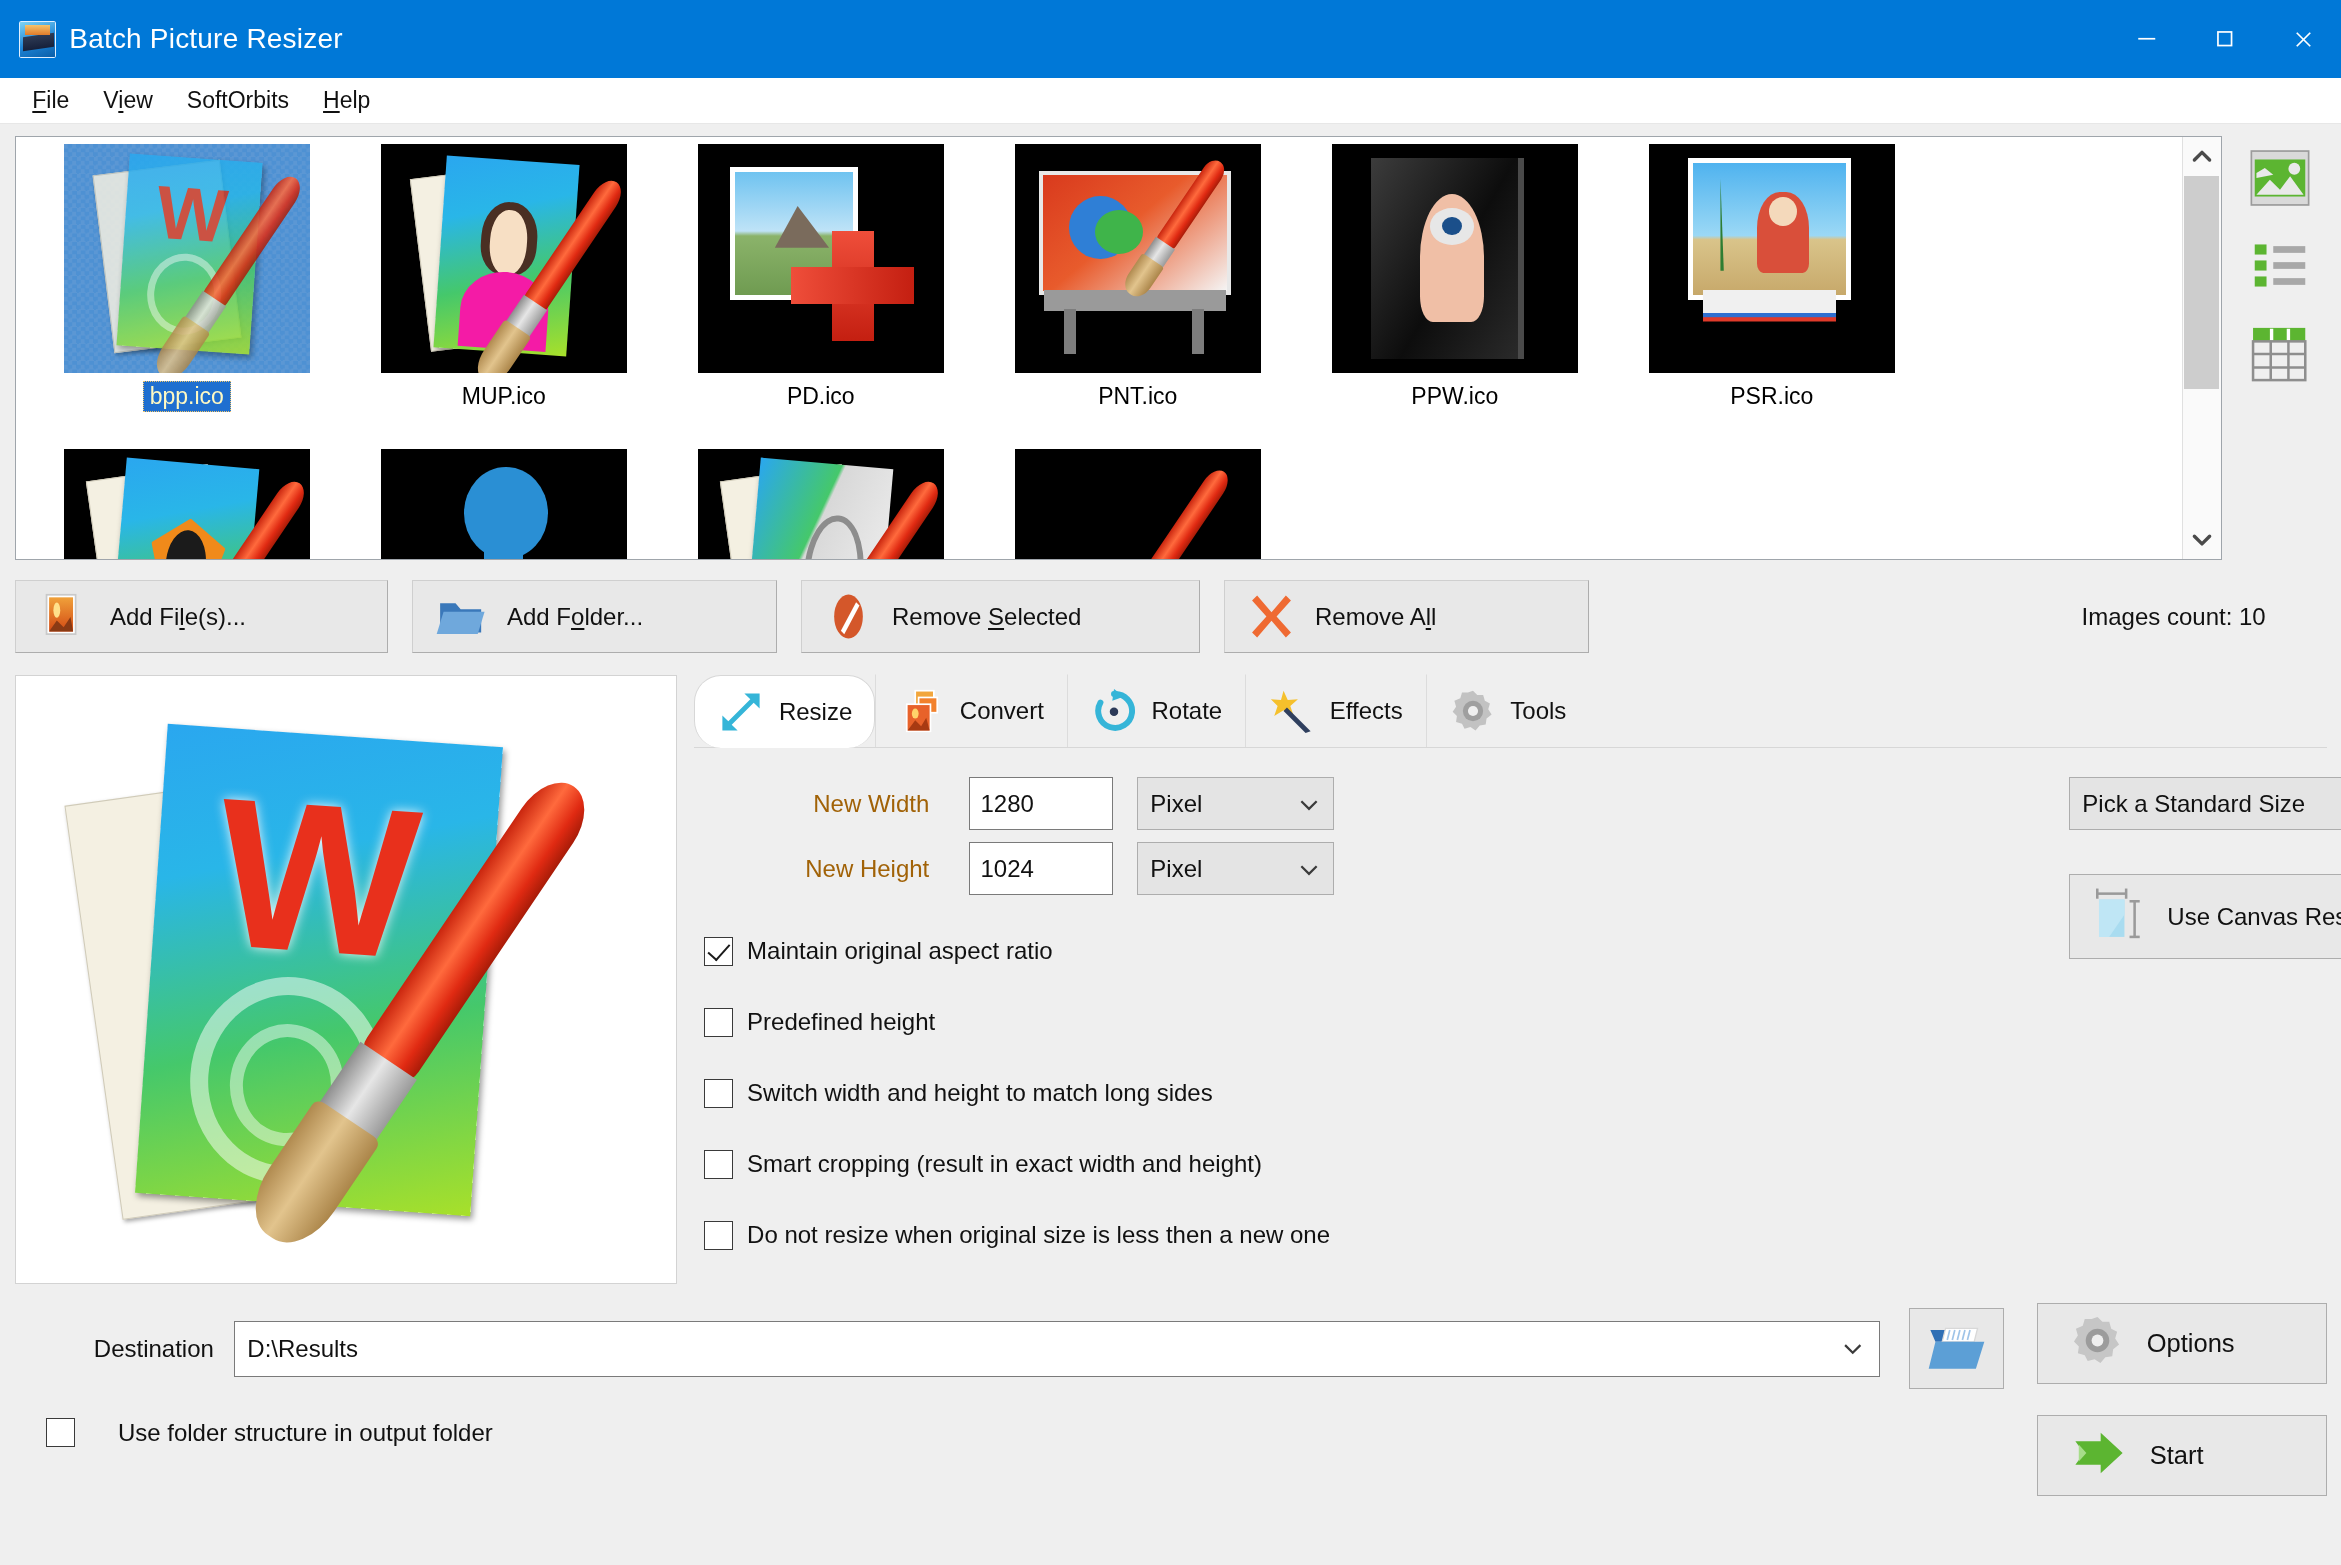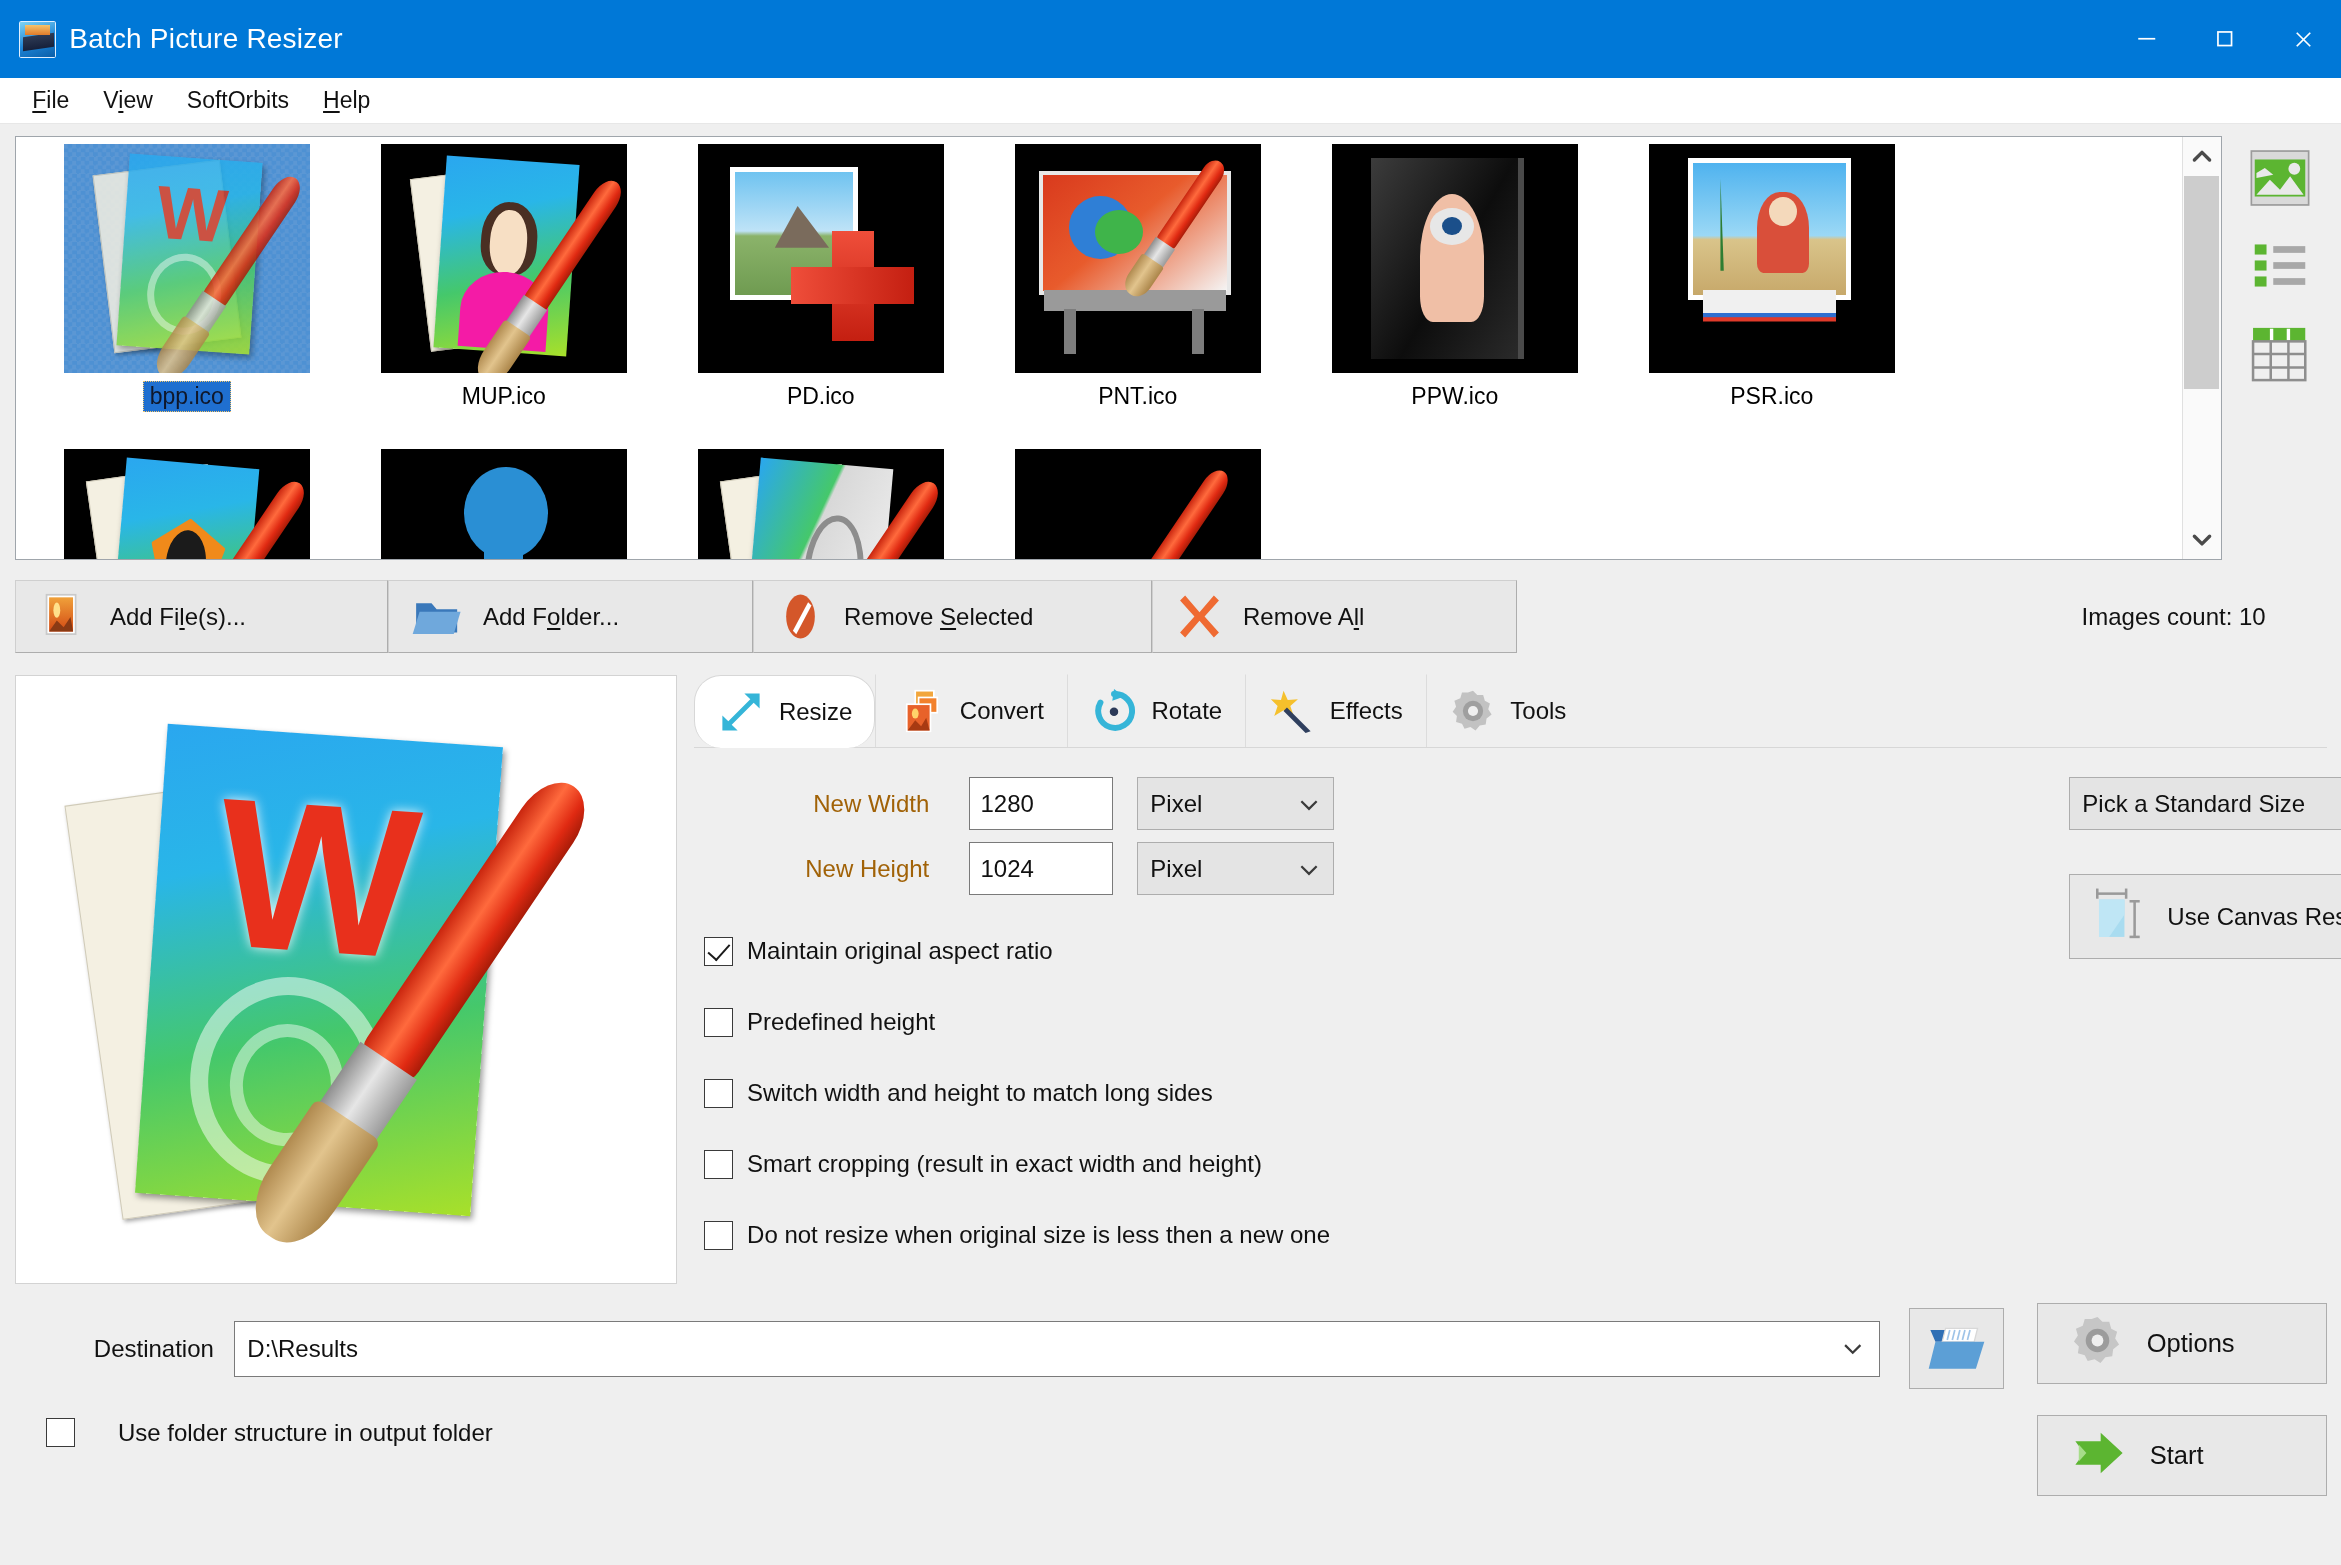--- a/index.html
+++ b/index.html
@@ -99,7 +99,7 @@
     padding: 1.7px 6.8px; white-space: nowrap;
   }
   .thumb-cell.selected .thumb-label {
-    background: #1f6fd0; color: #0f172a;
+    background: #1f6fd0; color: #fef9c3;
     outline: 1.7px dotted #f2c66a; outline-offset: -1.7px;
   }
 

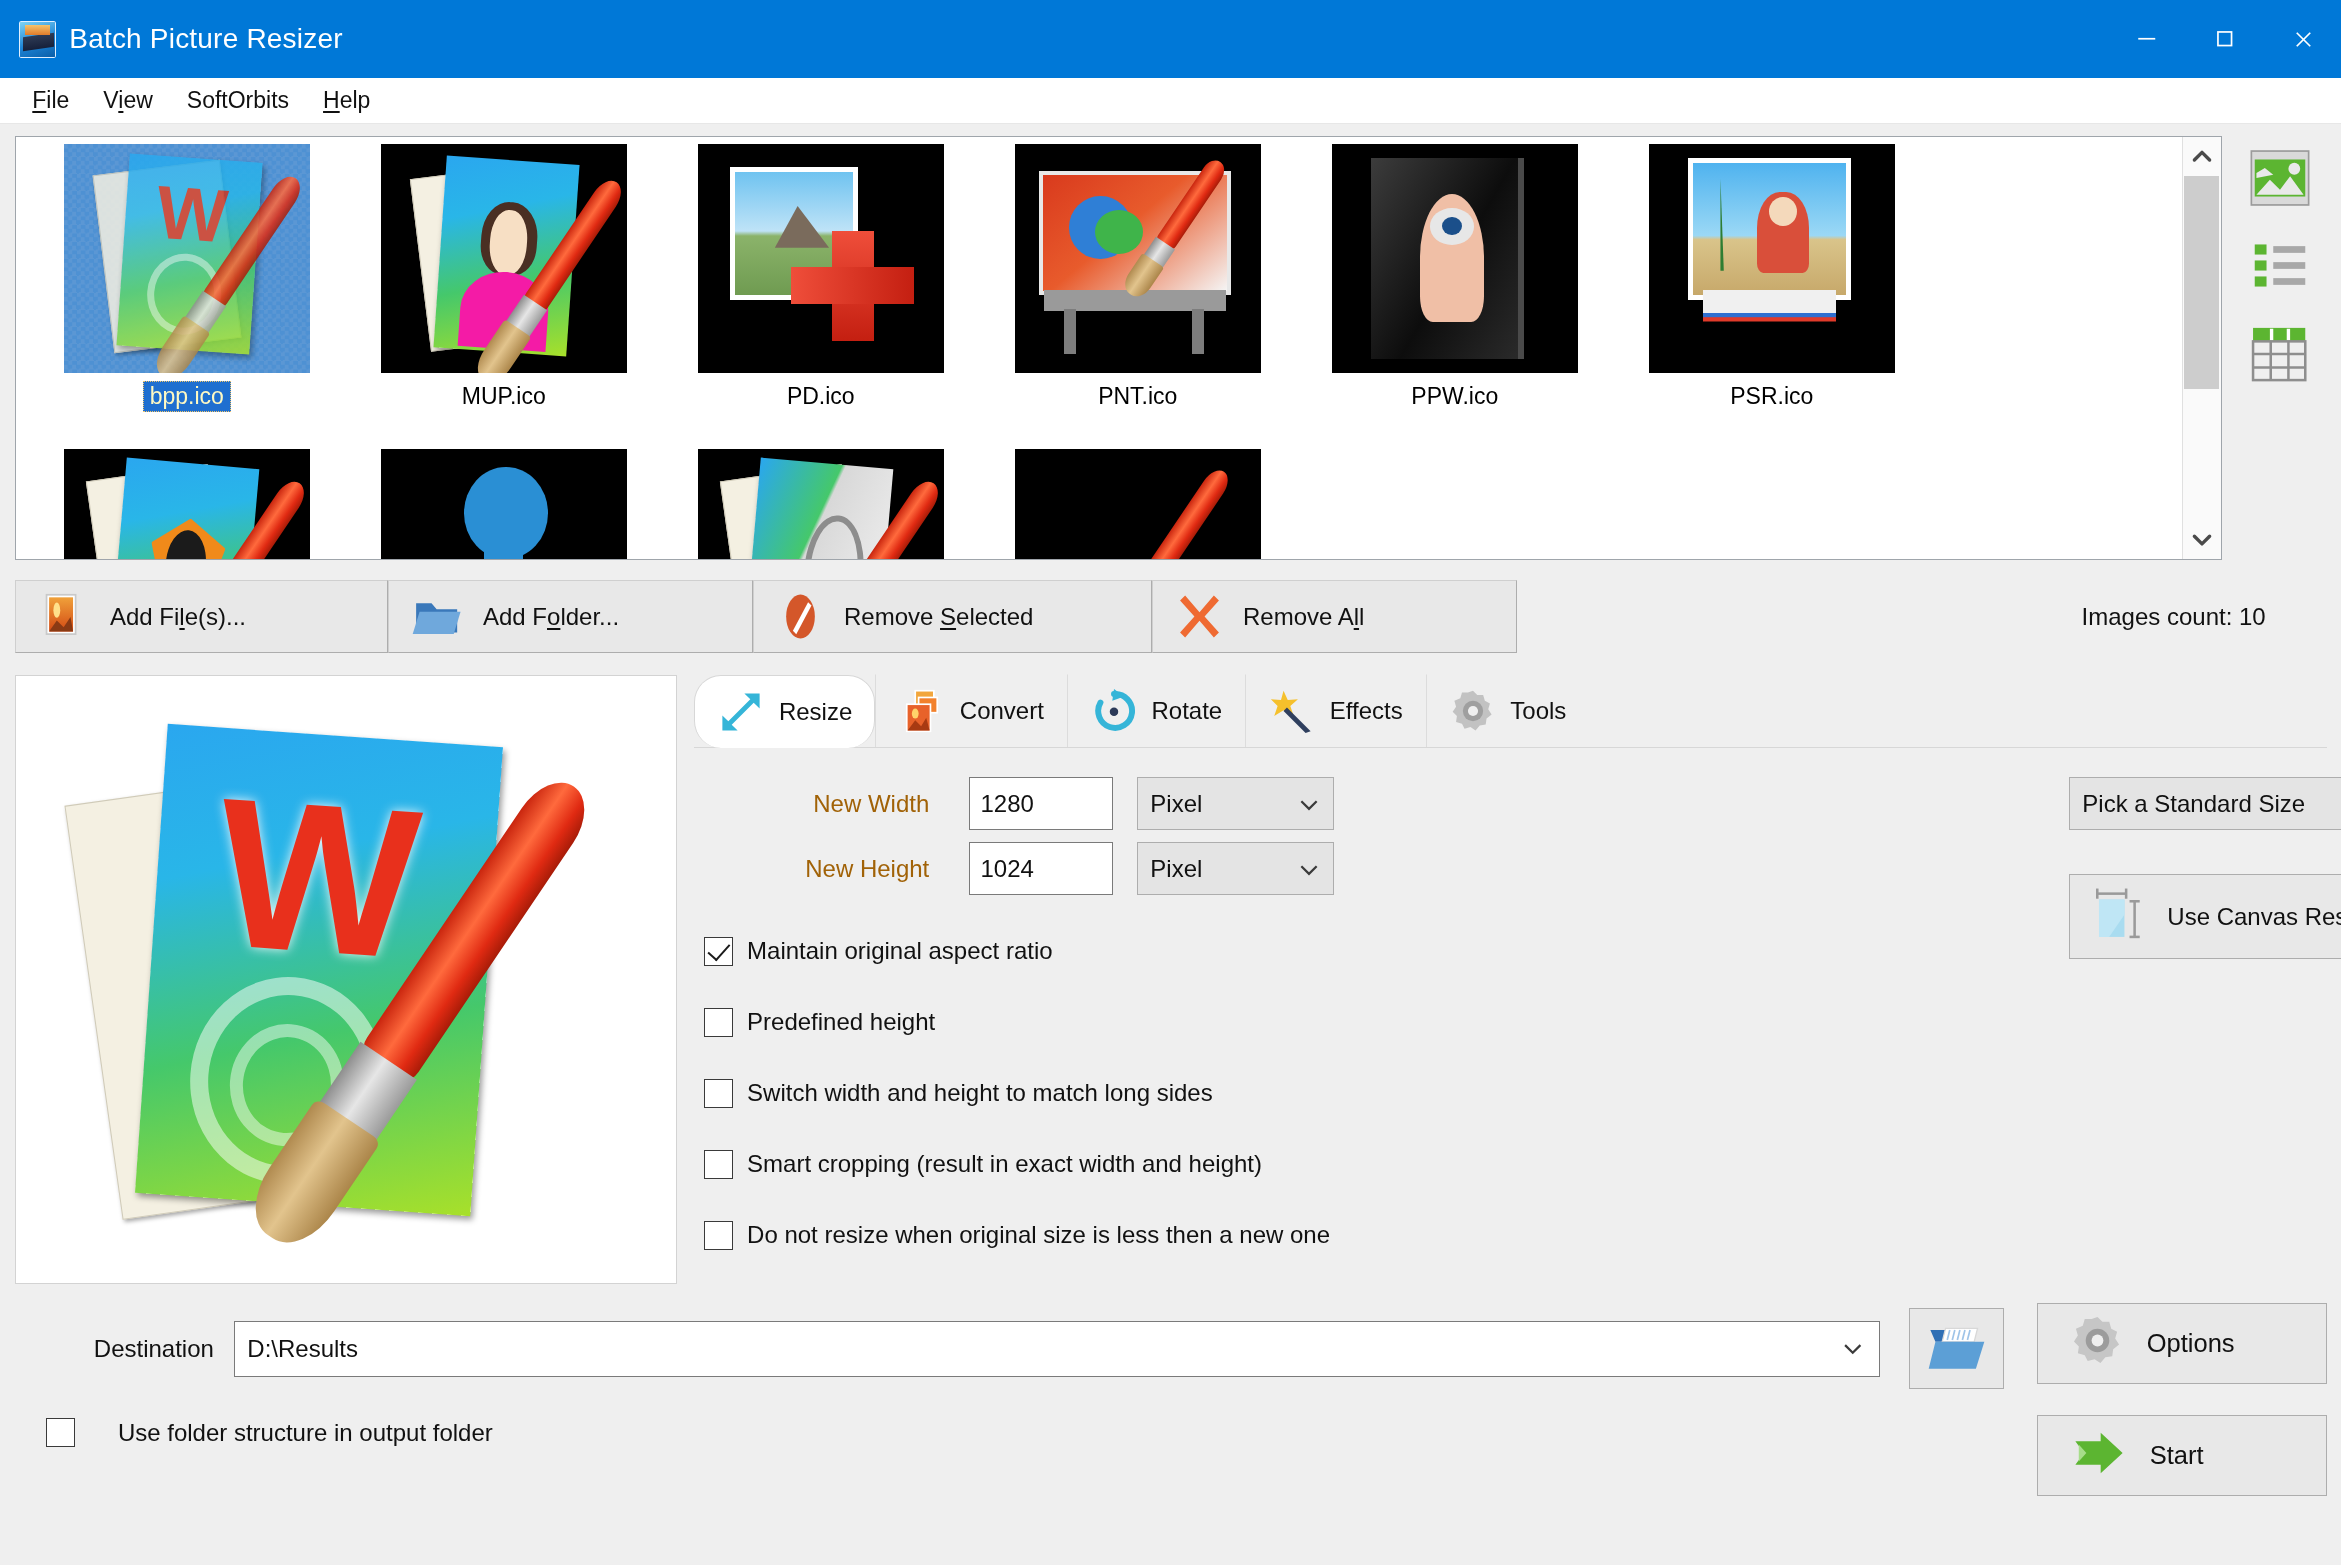--- a/index.html
+++ b/index.html
@@ -158,7 +158,7 @@
 
   
   .actions {
-    display:flex; align-items:center; padding: 20.4px 15.3px 0 15.3px; 
+    display:flex; align-items:center; padding: 20.4px 15.3px 0 15.3px; gap: 24px;
   }
   .btn {
     background: #e8e8e8;

